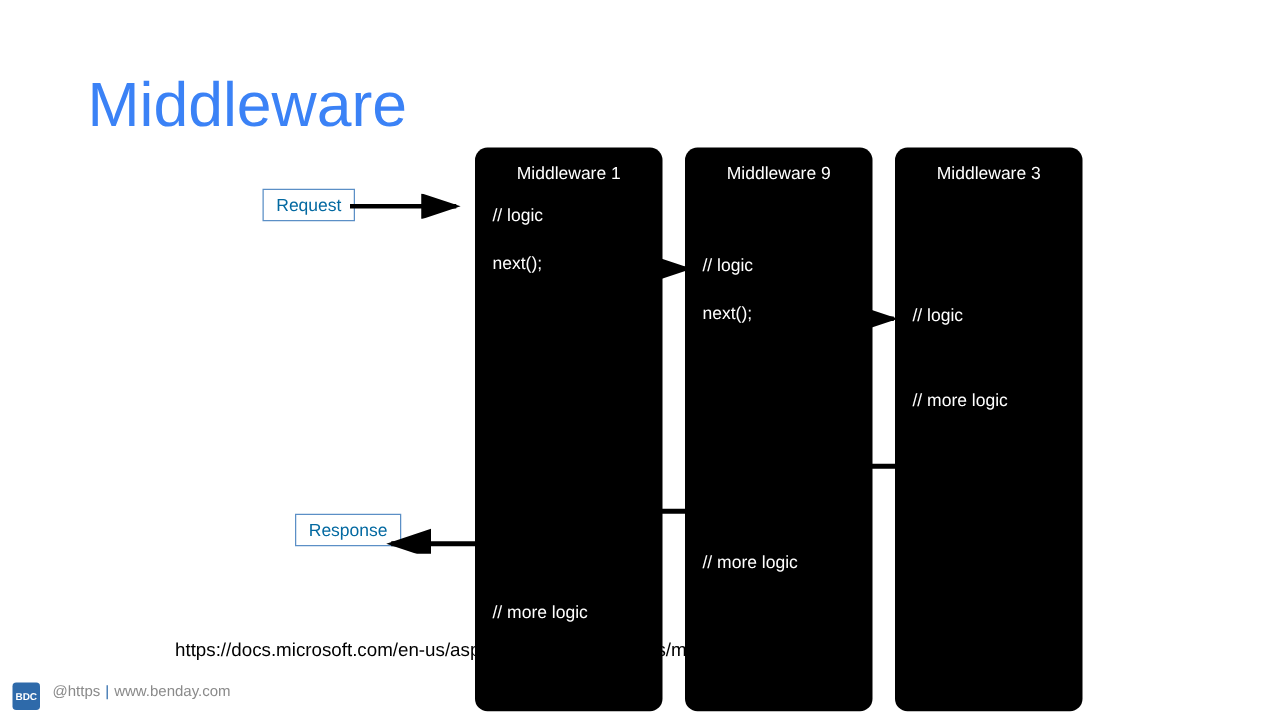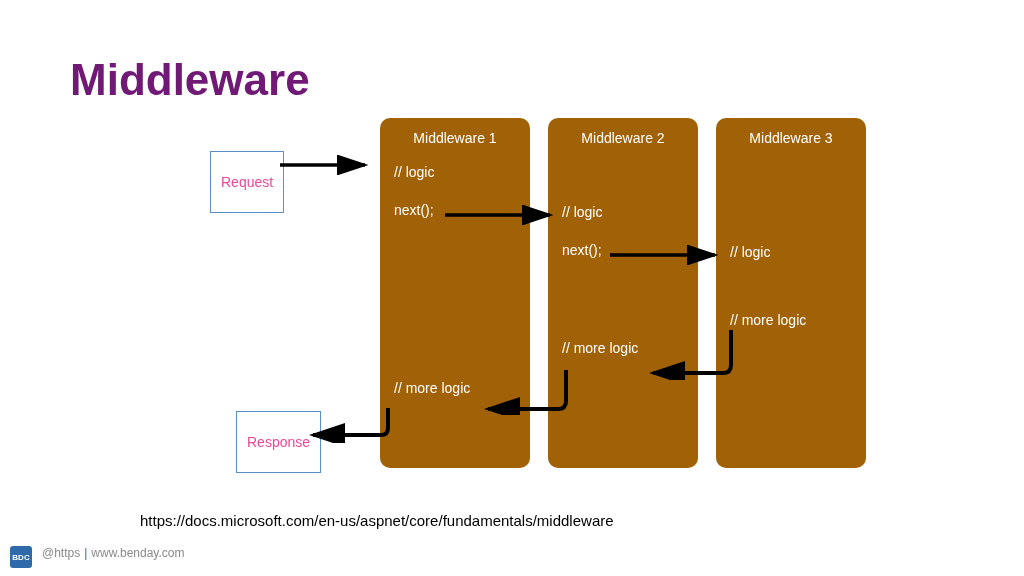--- a/index.html
+++ b/index.html
@@ -4,7 +4,7 @@
 <style>
   * { box-sizing: border-box; margin: 0; padding: 0; }
   html, body { width: 1024px; height: 576px; font-family: "Segoe UI", Arial, sans-serif; background: #fff; position: relative; }
-  .title { position: absolute; left: 70px; top: 55px; font-size: 44px; font-weight: 700; color: #701a75; }
+  .title { position: absolute; left: 70px; top: 55px; font-size: 50px; font-weight: 400; color: #3b82f6; }
   .diagram { position: absolute; left: 0; top: 0; width: 1024px; height: 576px; }
   .io-box { position: absolute; background: #fff; border: 1.5px solid #5b8fc6; padding: 22px 10px; font-size: 14px; color: #ec4899; }
   .mw-box { position: absolute; width: 150px; height: 350px; background: #a16207; border-radius: 10px; color: #fff; padding: 12px 14px; font-size: 14px; }

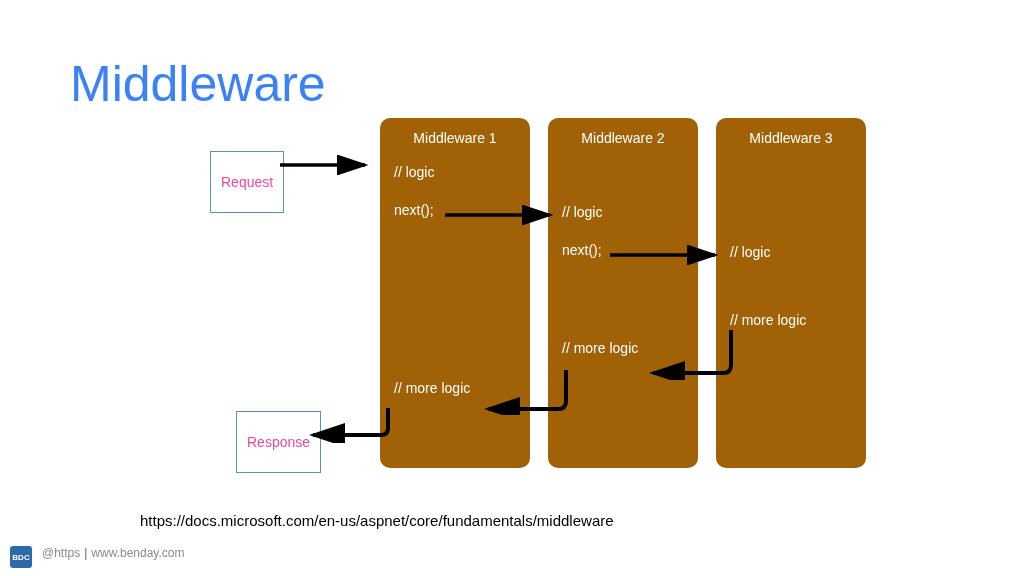--- a/index.html
+++ b/index.html
@@ -7,7 +7,7 @@
   .title { position: absolute; left: 70px; top: 55px; font-size: 50px; font-weight: 400; color: #3b82f6; }
   .diagram { position: absolute; left: 0; top: 0; width: 1024px; height: 576px; }
   .io-box { position: absolute; background: #fff; border: 1.5px solid #5b8fc6; padding: 22px 10px; font-size: 14px; color: #ec4899; }
-  .mw-box { position: absolute; width: 150px; height: 350px; background: #a16207; border-radius: 10px; color: #fff; padding: 12px 14px; font-size: 14px; }
+  .mw-box { position: absolute; width: 150px; height: 451px; background: #000000; border-radius: 10px; color: #fff; padding: 12px 14px; font-size: 14px; }
   .mw-title { text-align: center; font-size: 14px; margin-bottom: 18px; }
   .mw-line { margin-bottom: 22px; white-space: nowrap; }
   .arrow { position: absolute; }

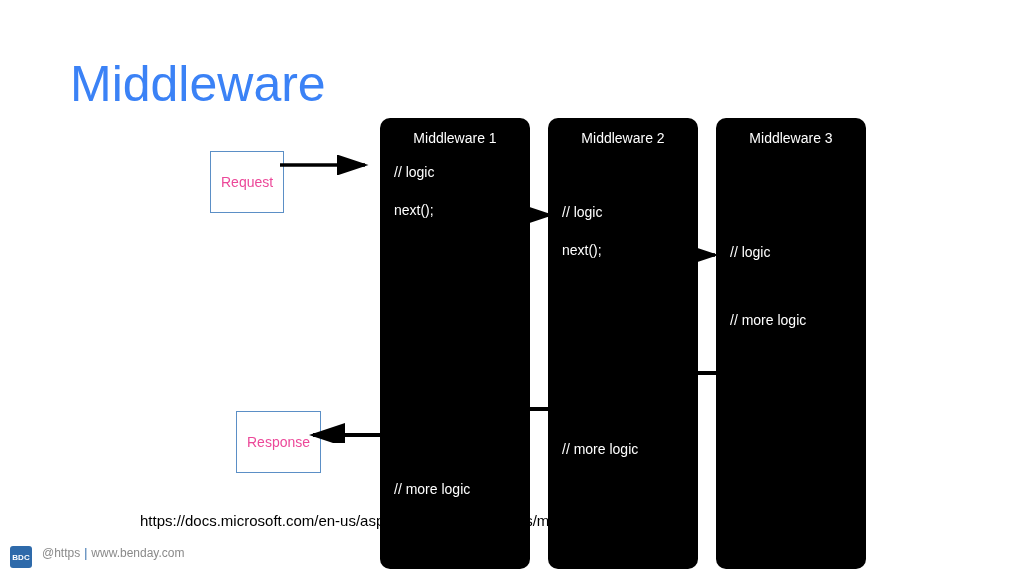--- a/index.html
+++ b/index.html
@@ -34,7 +34,7 @@
   </div>
 
   <div class="mw-box" style="left:548px; top:118px;">
-    <div class="mw-title">Middleware 2</div>
+    <div class="mw-title">Middleware 9</div>
     <div style="height:40px;"></div>
     <div class="mw-line">// logic</div>
     <div class="mw-line">next();</div>

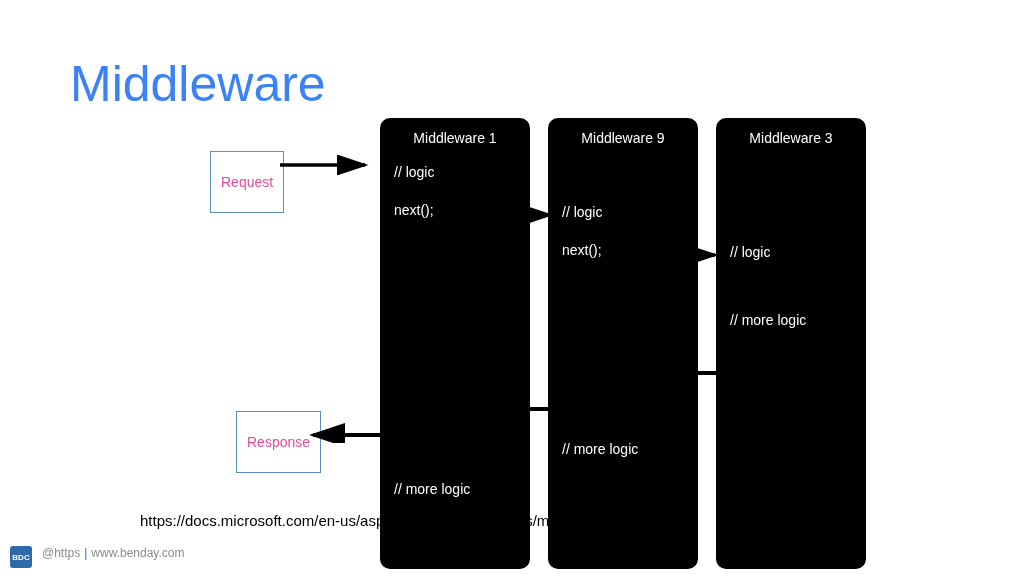--- a/index.html
+++ b/index.html
@@ -6,7 +6,7 @@
   html, body { width: 1024px; height: 576px; font-family: "Segoe UI", Arial, sans-serif; background: #fff; position: relative; }
   .title { position: absolute; left: 70px; top: 55px; font-size: 50px; font-weight: 400; color: #3b82f6; }
   .diagram { position: absolute; left: 0; top: 0; width: 1024px; height: 576px; }
-  .io-box { position: absolute; background: #fff; border: 1.5px solid #5b8fc6; padding: 22px 10px; font-size: 14px; color: #ec4899; }
+  .io-box { position: absolute; background: #fff; border: 1.5px solid #5b8fc6; padding: 4px 10px; font-size: 14px; color: #0369a1; }
   .mw-box { position: absolute; width: 150px; height: 451px; background: #000000; border-radius: 10px; color: #fff; padding: 12px 14px; font-size: 14px; }
   .mw-title { text-align: center; font-size: 14px; margin-bottom: 18px; }
   .mw-line { margin-bottom: 22px; white-space: nowrap; }

